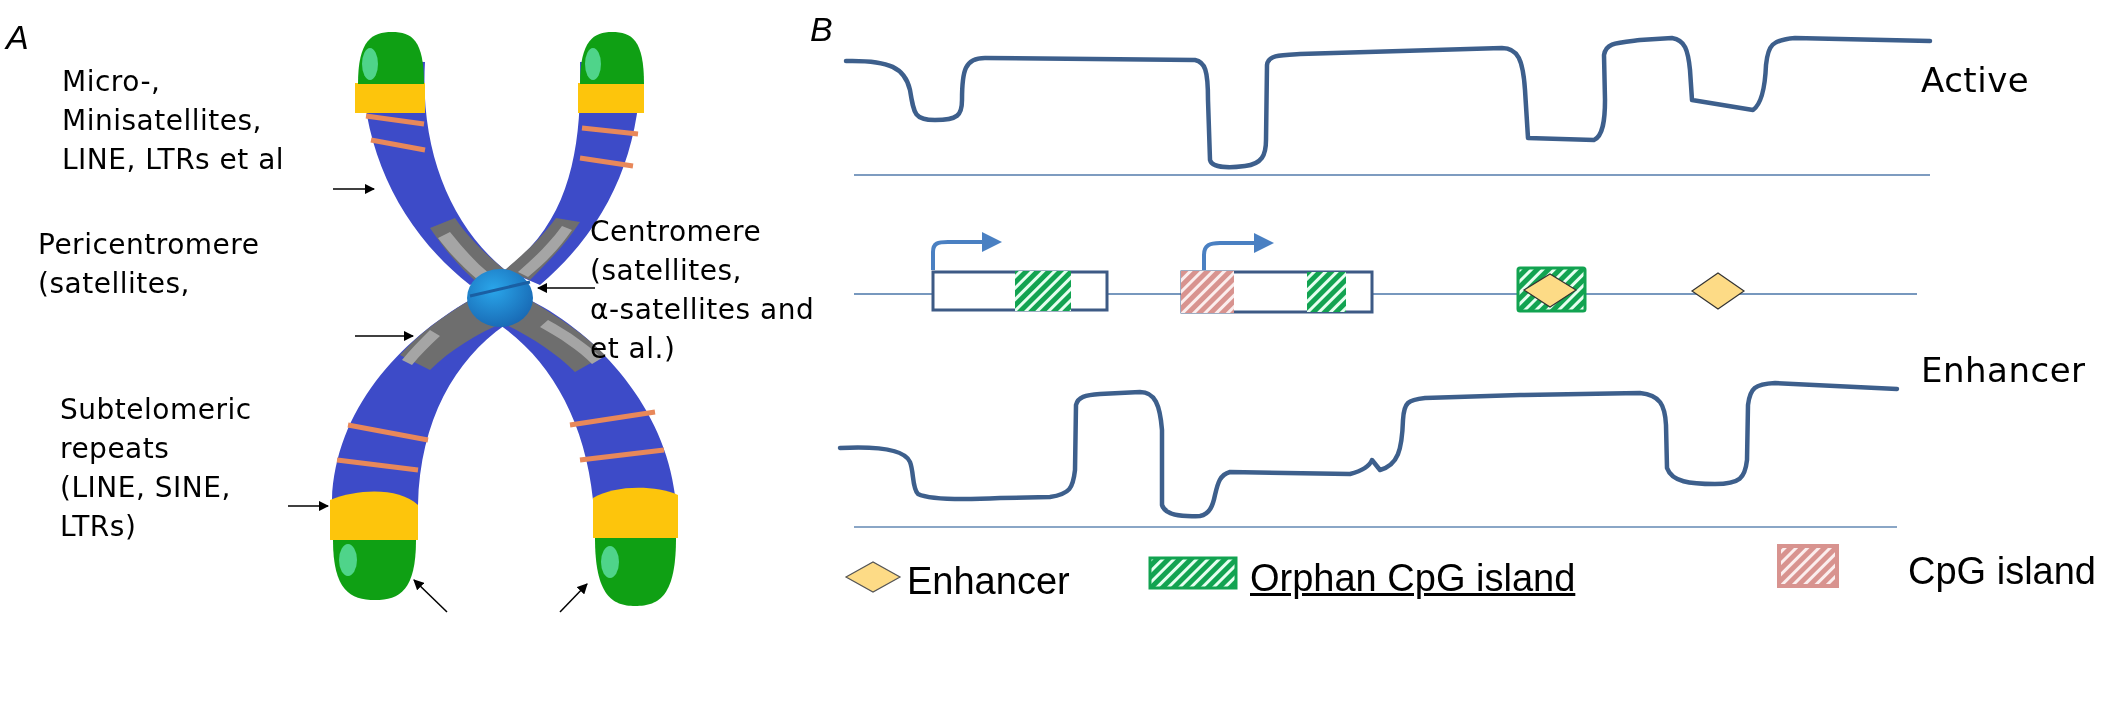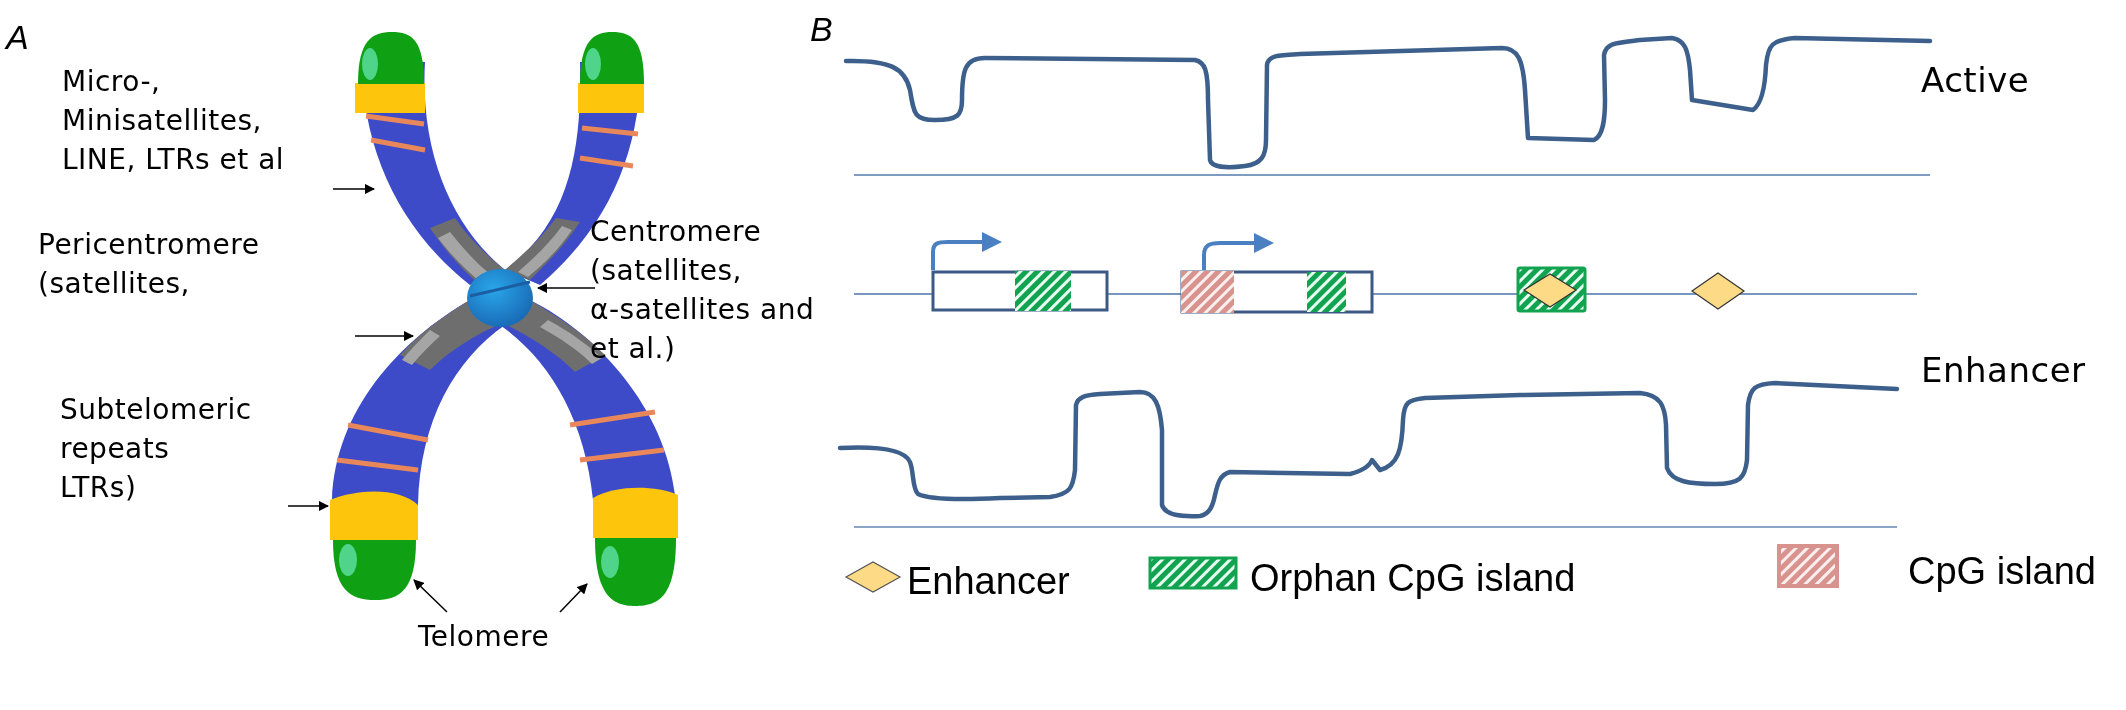--- a/index.html
+++ b/index.html
@@ -151,6 +151,7 @@
 <div class="lbl" style="left:60px;top:390px;width:245px;">
   <span class="ln">Subtelomeric</span>
   <span class="ln">repeats</span>
+  <span class="ln">(LINE, SINE,</span>
   <span class="ln">LTRs)</span>
 </div>
 <div class="lbl" style="left:590px;top:212px;width:258px;">

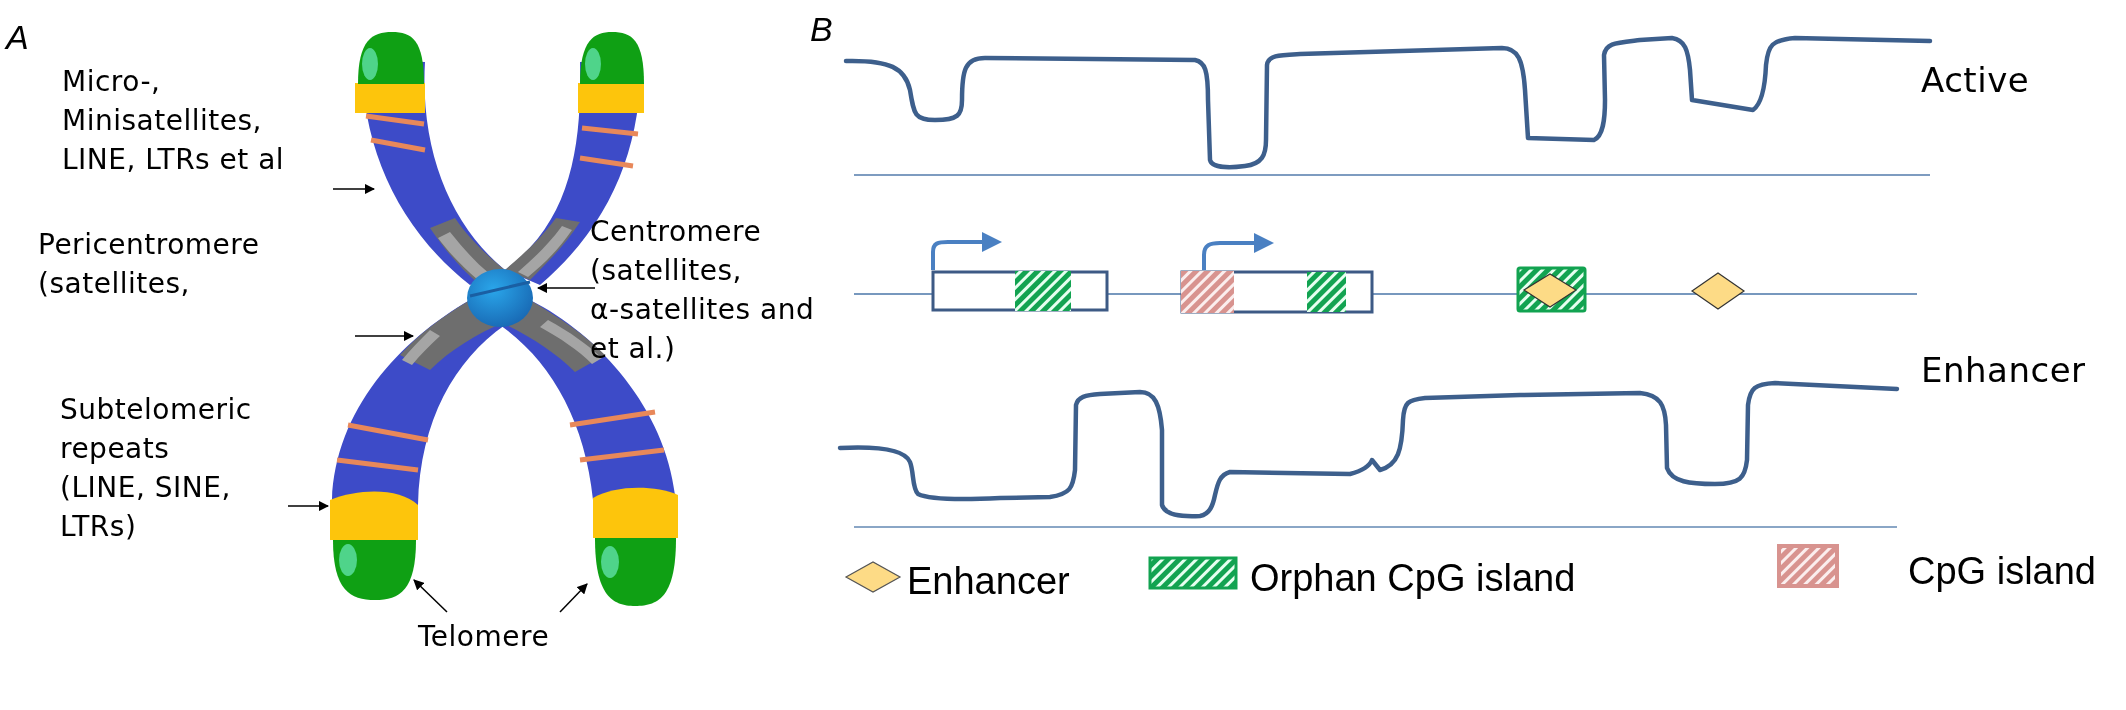--- a/index.html
+++ b/index.html
@@ -169,7 +169,7 @@
 <div class="state-lbl" style="left:1921px;top:353px;">Enhancer</div>
 
 <div class="legend-text" style="left:907px;top:562px;">Enhancer</div>
-<div class="legend-text" style="left:1250px;top:559px;">Orphan CpG island</div>
+<div class="legend-text" style="left:1250px;top:559px;text-decoration:underline;">Orphan CpG island</div>
 <div class="legend-text" style="left:1860px;top:552px;margin-left:48px;">CpG island</div>
 
 </body></html>

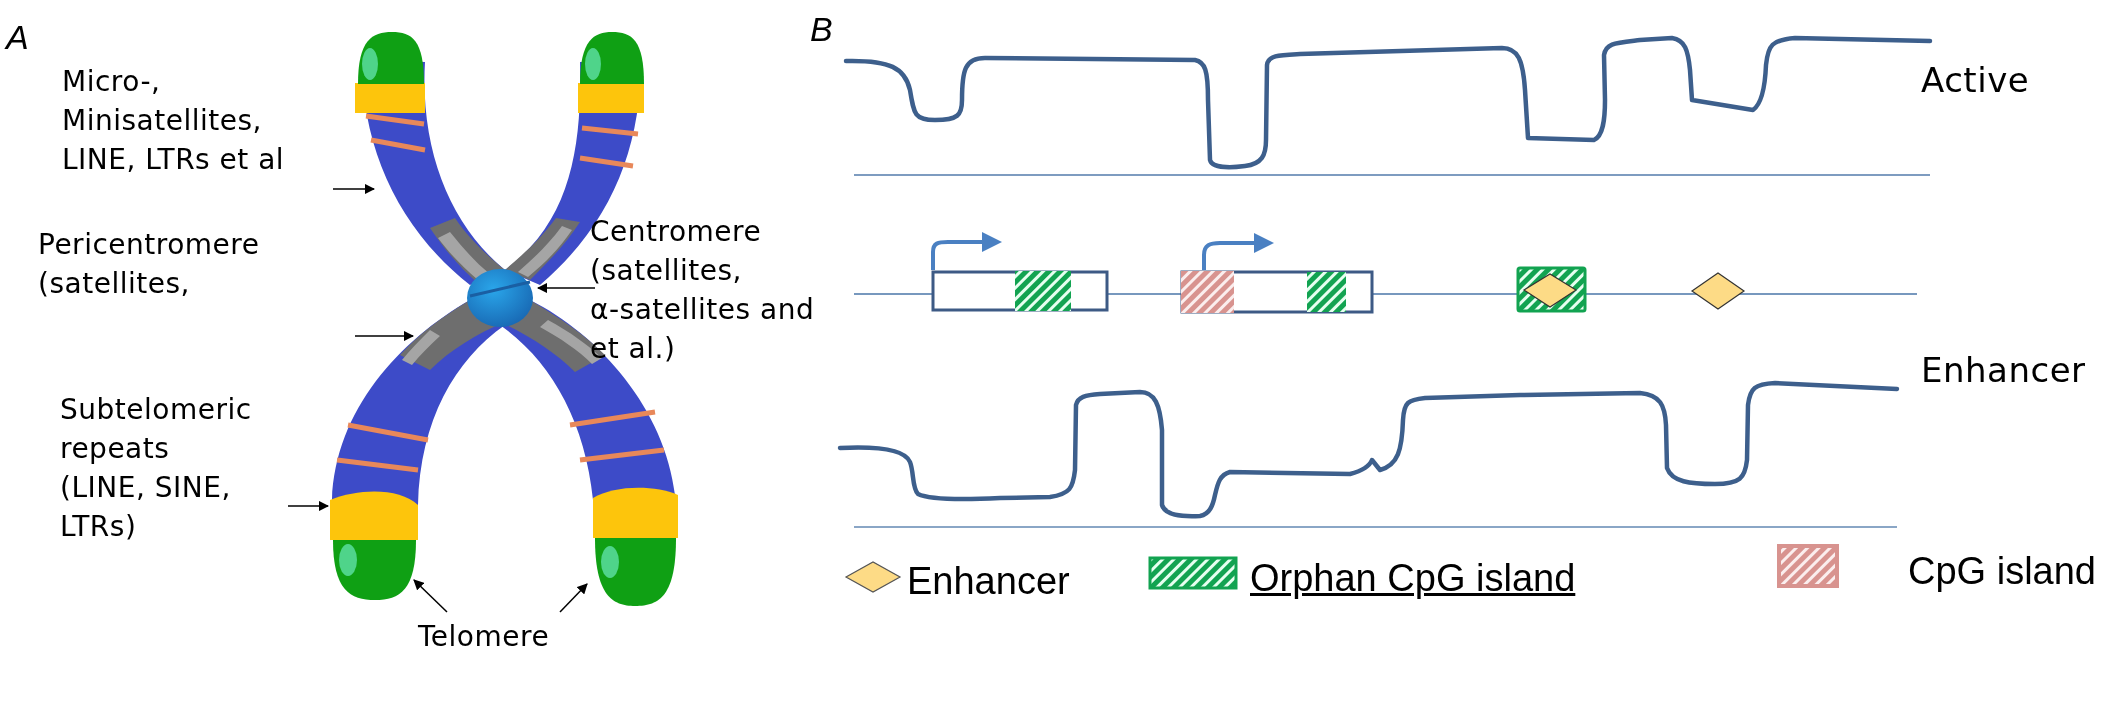--- a/index.html
+++ b/index.html
@@ -161,7 +161,6 @@
   <span class="ln">et al.)</span>
 </div>
 <div class="lbl" style="left:418px;top:616px;width:170px;line-height:42px;">
-  <span class="ln">Telomere</span>
 </div>
 
 <div class="panel-letter" style="left:810px;top:12px;">B</div>

